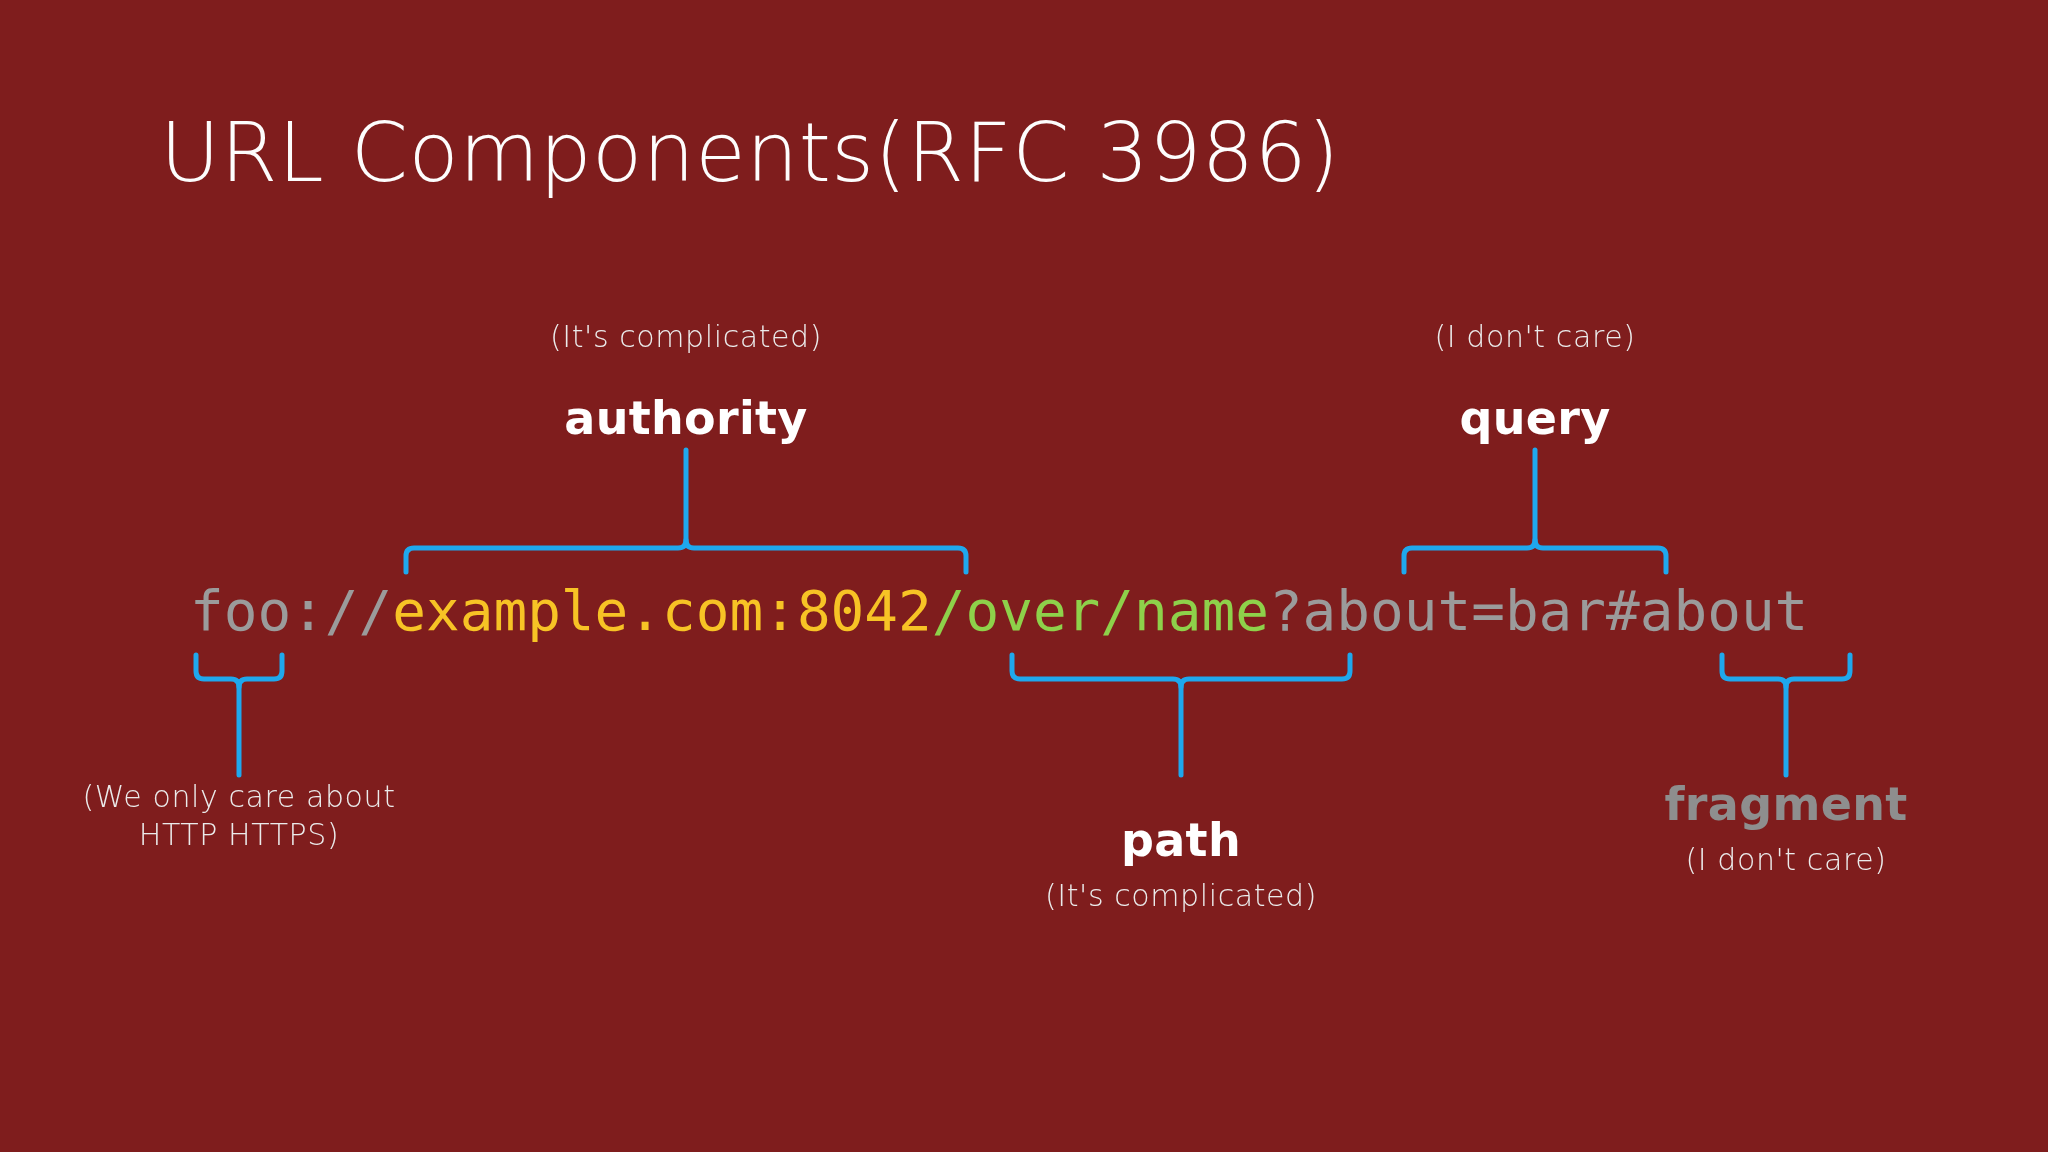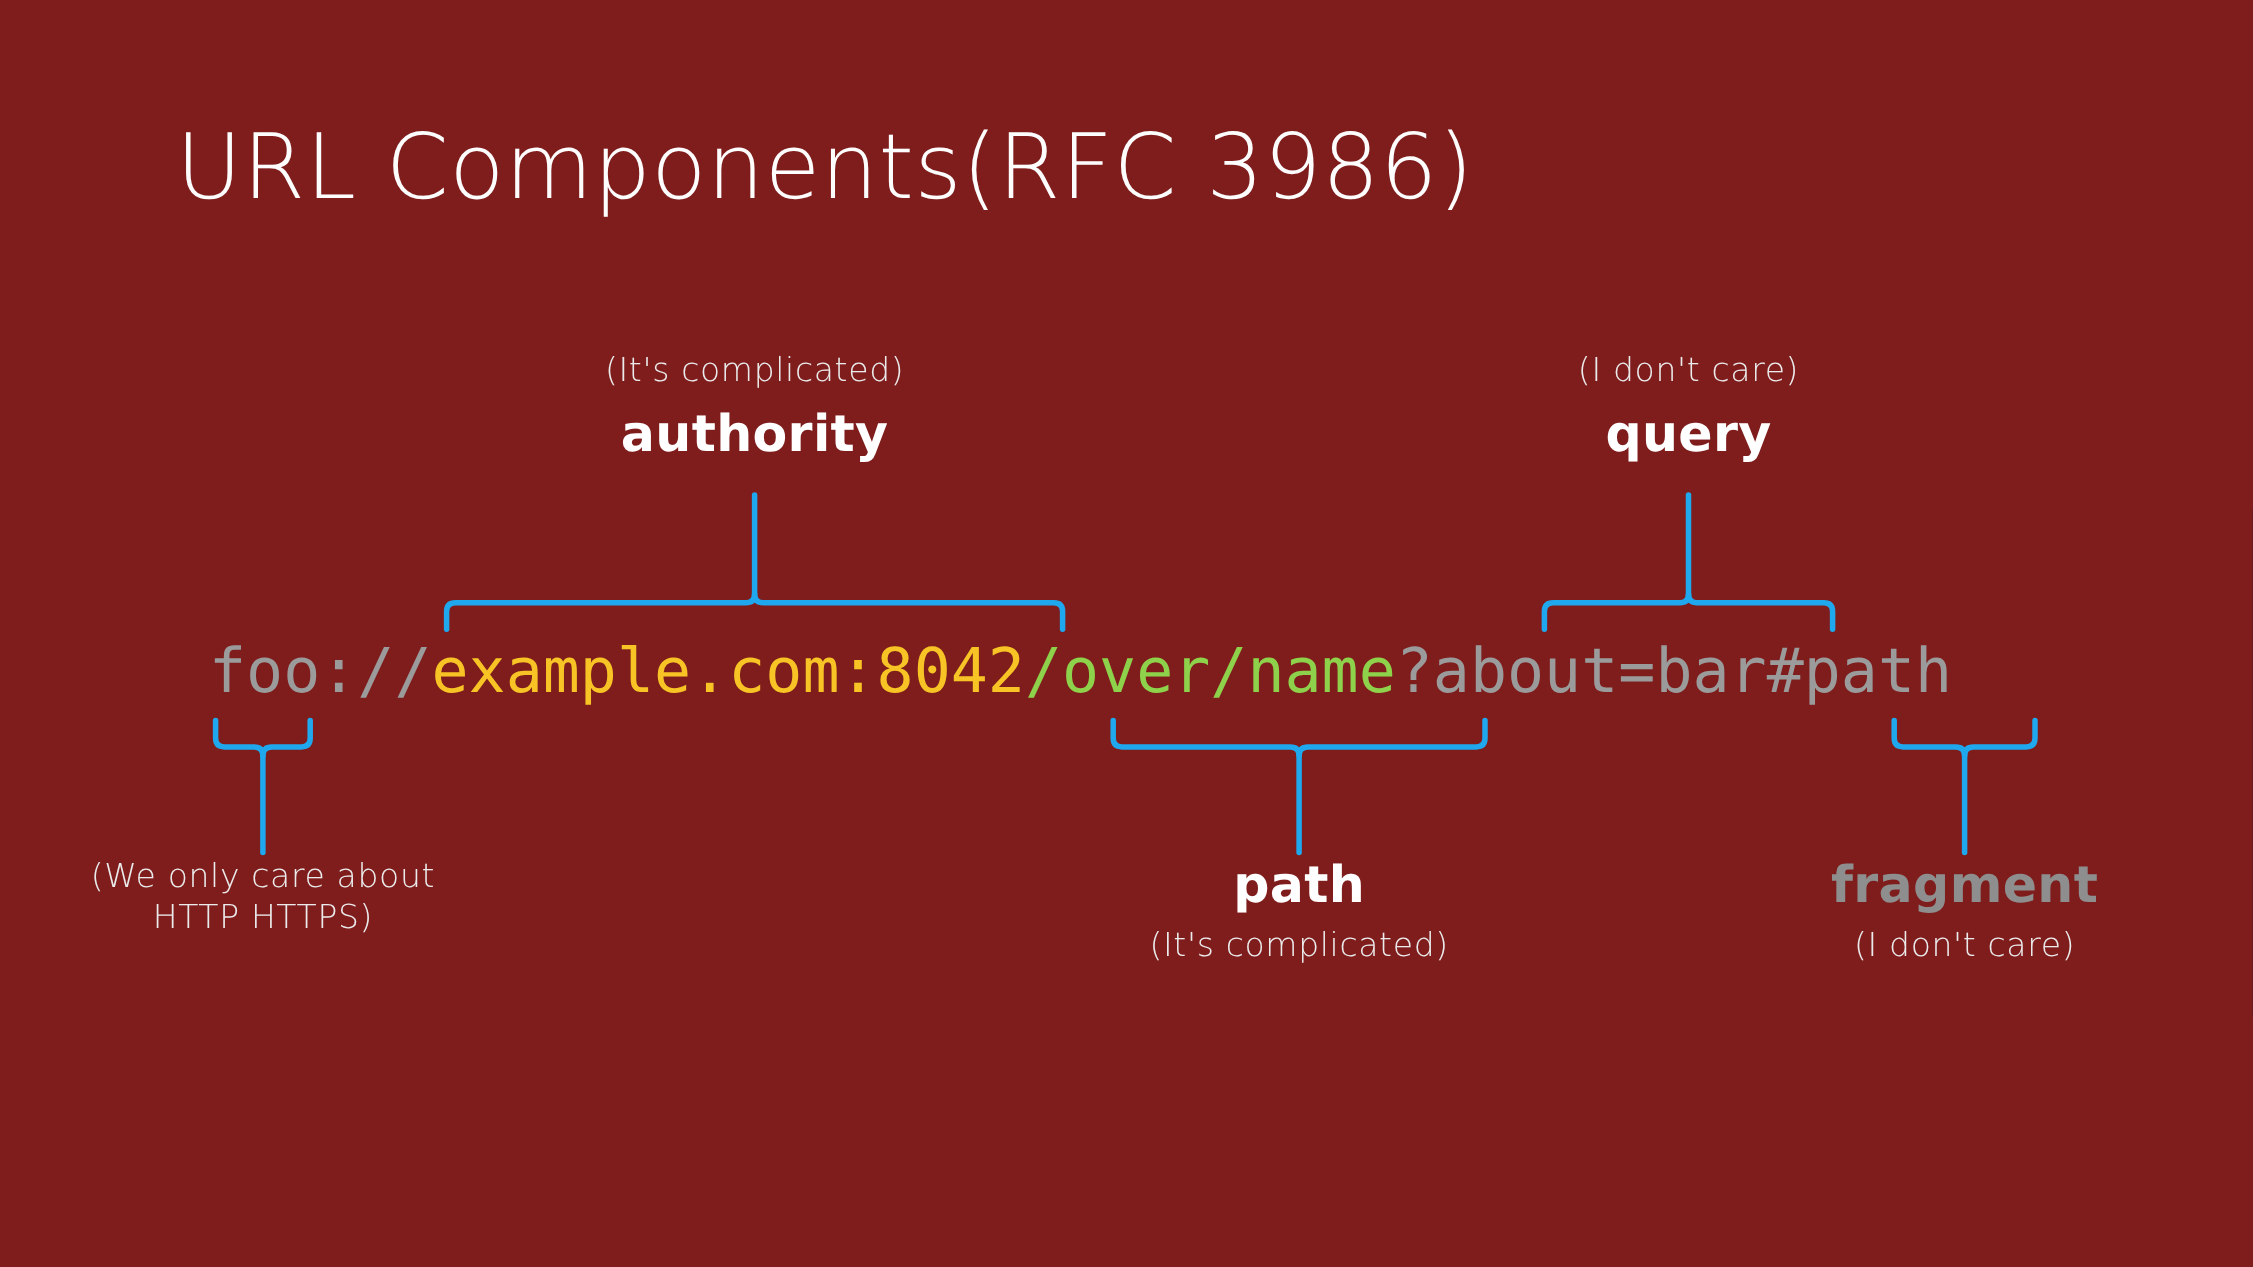--- a/index.html
+++ b/index.html
@@ -86,7 +86,7 @@
     letter-spacing: 0.3px;
     line-height: 1.15;
   }
-  .term.white { color: #ffffff; }
+  .term.white { color: #ffffff; margin-top: 36px; }
   .term.grey  { color: #8e8e8e; }
 
   .callout.top .caption { margin-bottom: 12px; }

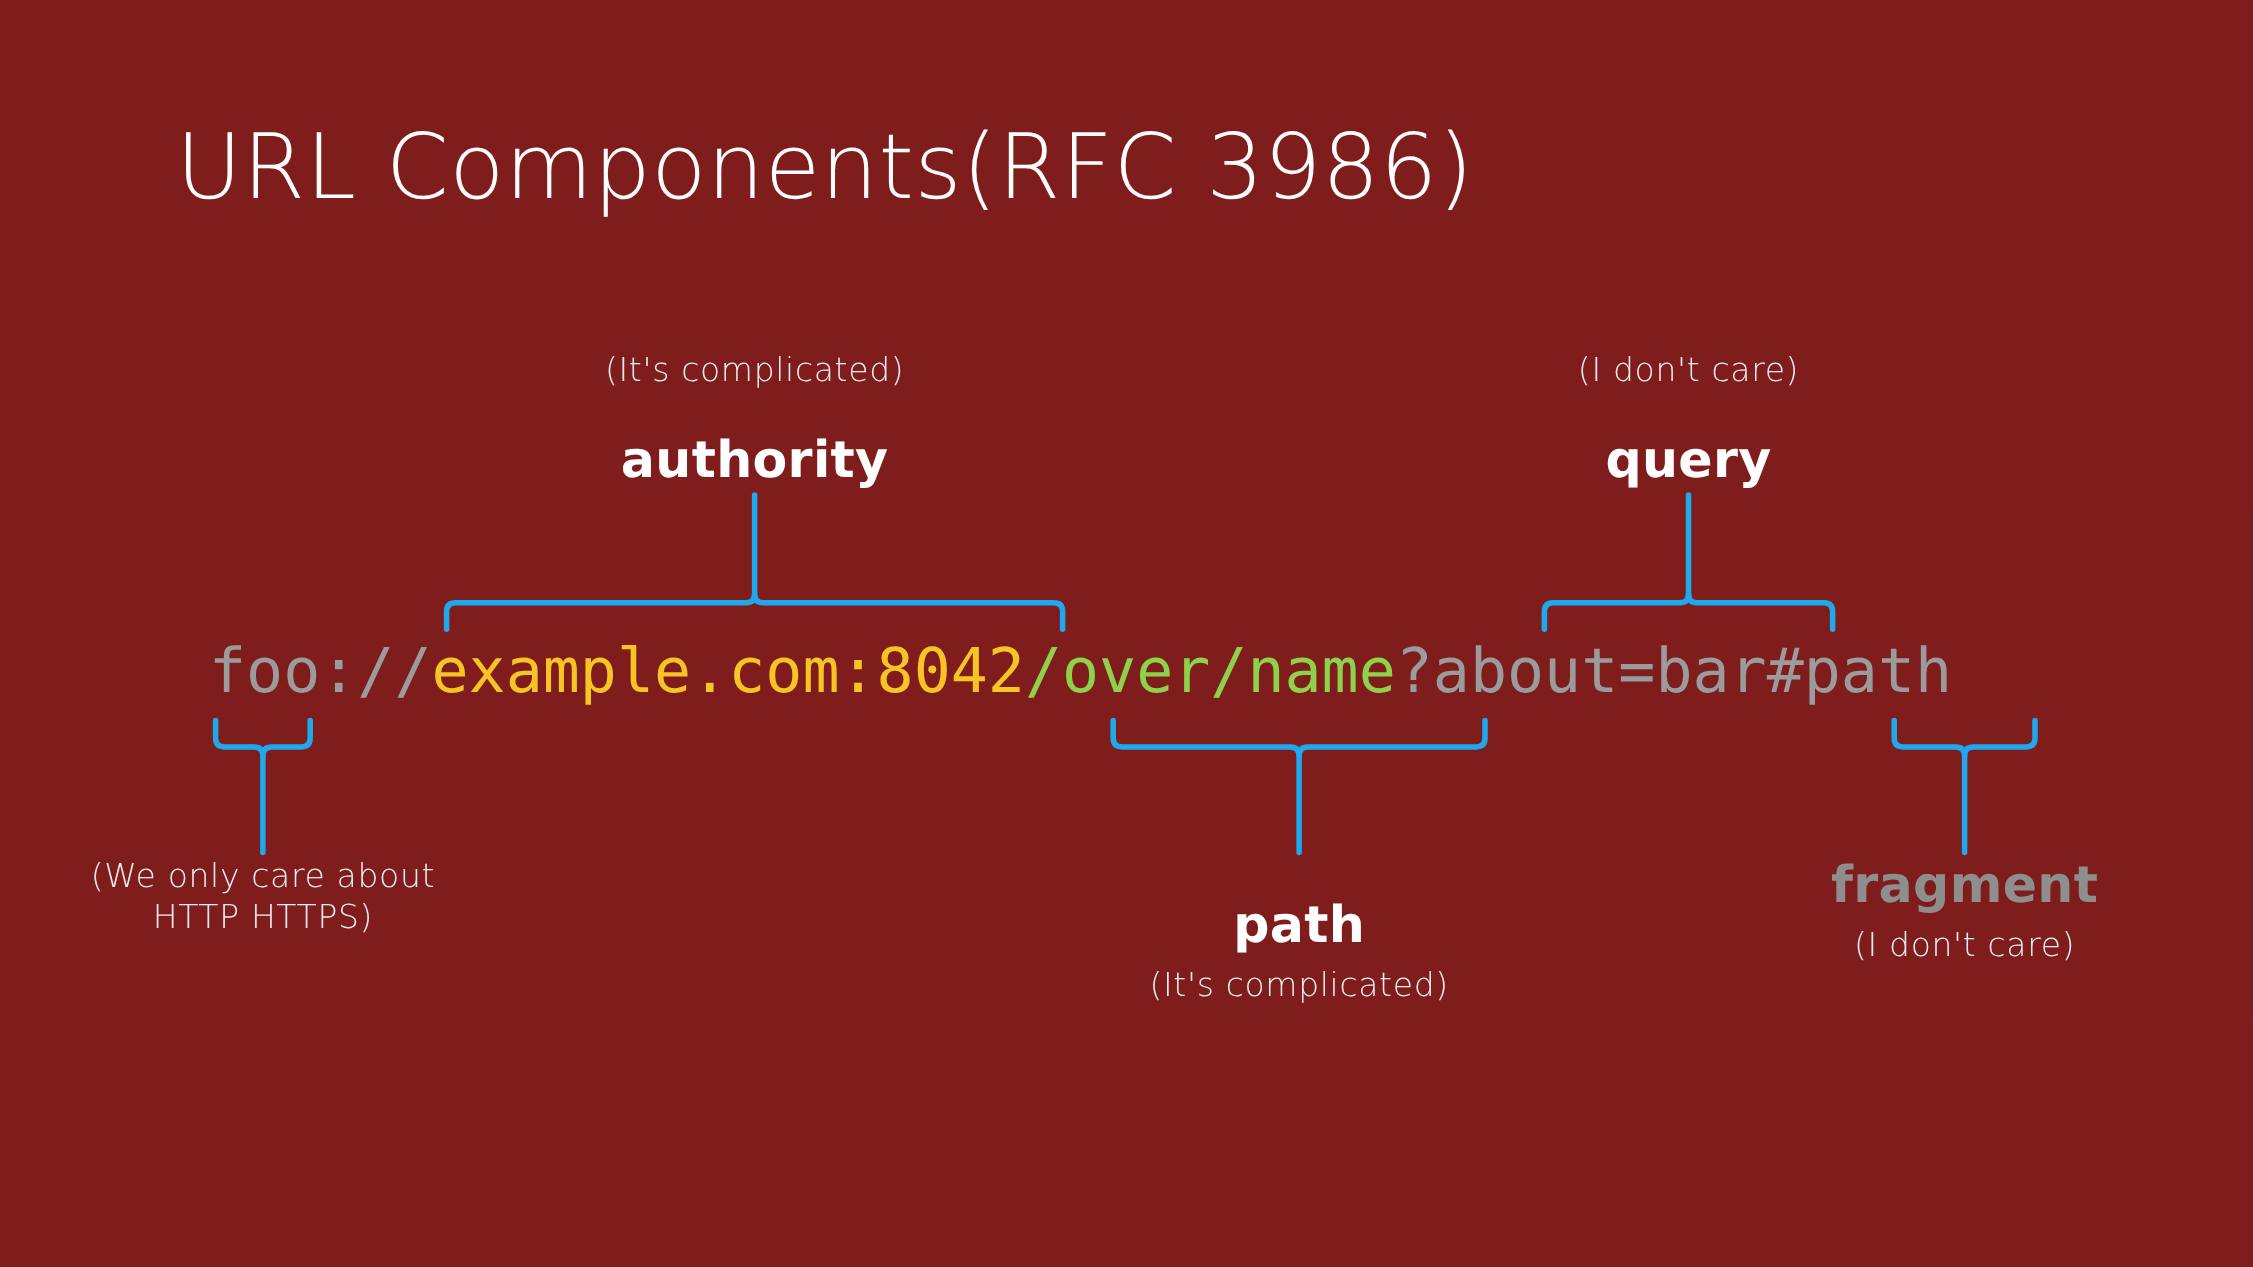--- a/index.html
+++ b/index.html
@@ -107,7 +107,7 @@
   <div id="title">URL Components(RFC 3986)</div>
 
   <div id="url-line">
-    <span class="seg-scheme">foo://</span><span class="seg-authority">example.com:8042</span><span class="seg-path">/over/name</span><span class="seg-query">?about=bar</span><span class="seg-fragment">#path</span>
+    <span class="seg-scheme">foo://</span><span class="seg-authority">example.com:8042</span><span class="seg-path">/over/name</span><span class="seg-query">?about=bar</span><span class="seg-fragment">#about</span>
   </div>
 
   <svg id="brackets" viewBox="0 0 2048 1152">

